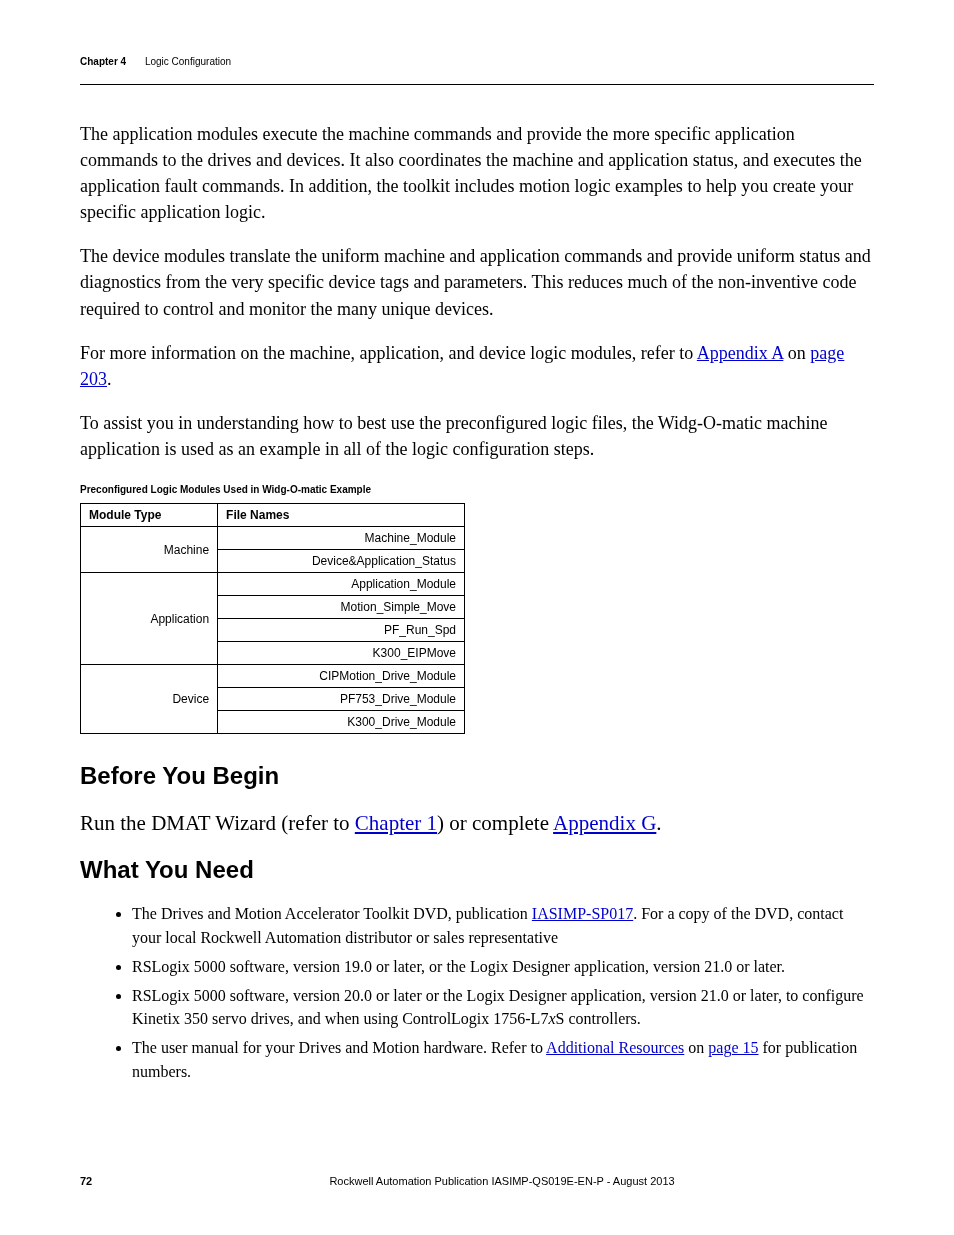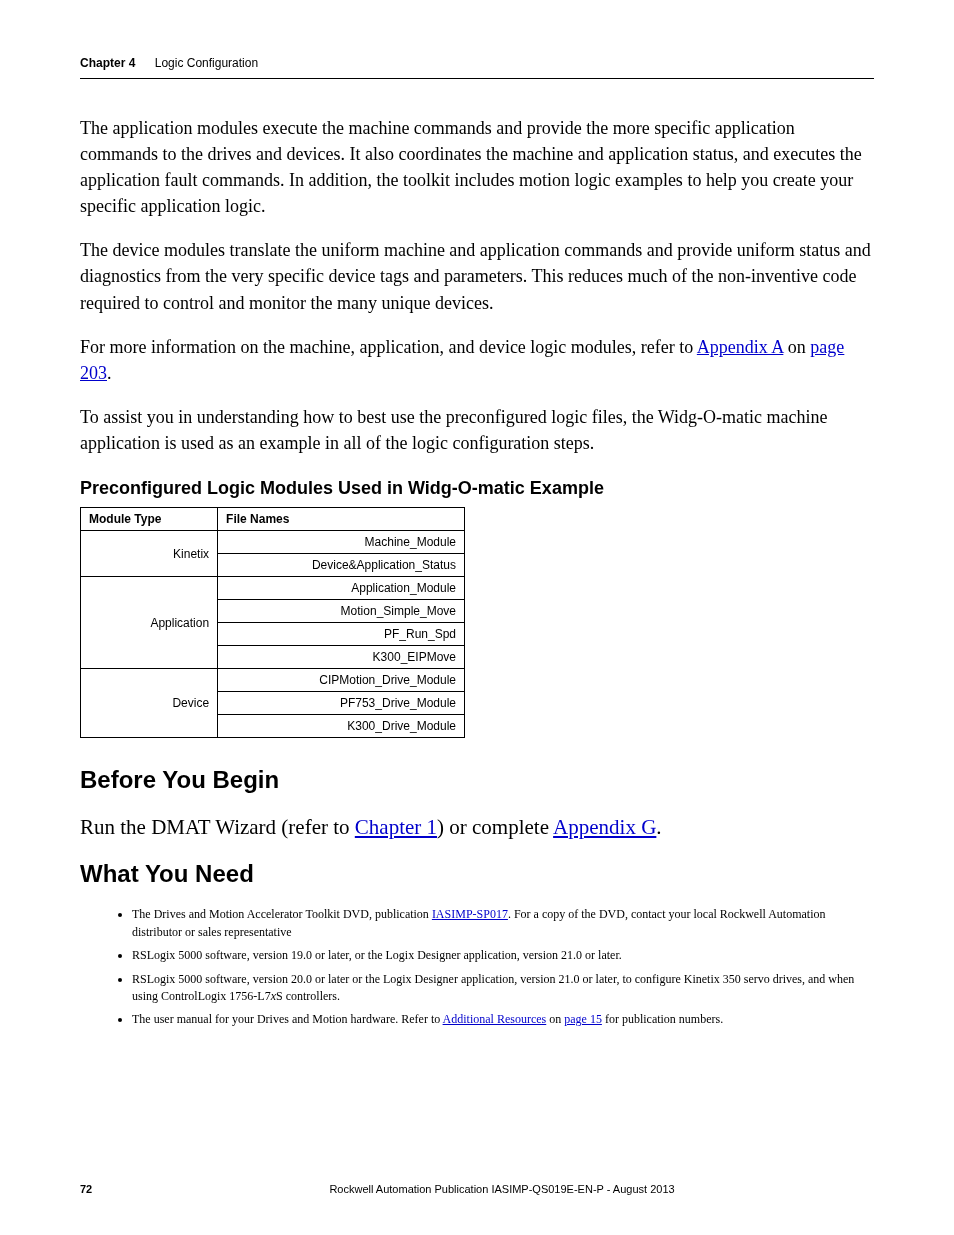--- a/index.html
+++ b/index.html
@@ -13,9 +13,9 @@
     }
     .header {
       font-family: Arial, Helvetica, sans-serif;
-      font-size: 12px;
+      font-size: 10px;
       border-bottom: 1.5px solid #000;
-      padding-bottom: 8px;
+      padding-bottom: 17px;
       margin-bottom: 36px;
     }
     .header .chapter-label {

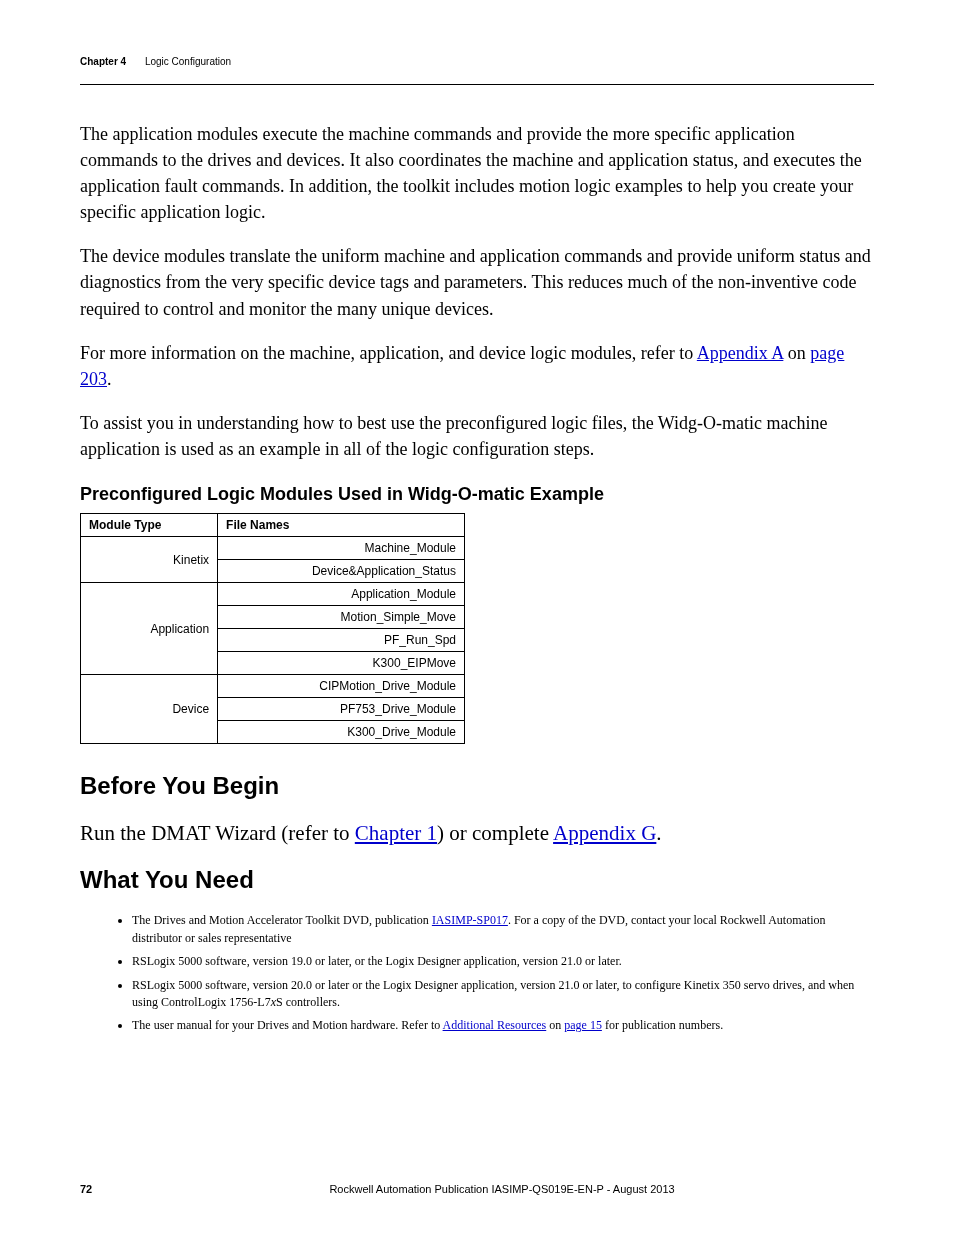--- a/index.html
+++ b/index.html
@@ -32,7 +32,7 @@
     }
     .table-caption {
       font-family: Arial, Helvetica, sans-serif;
-      font-size: 18px;
+      font-size: 10px;
       font-weight: bold;
       margin-top: 22px;
       margin-bottom: 8px;

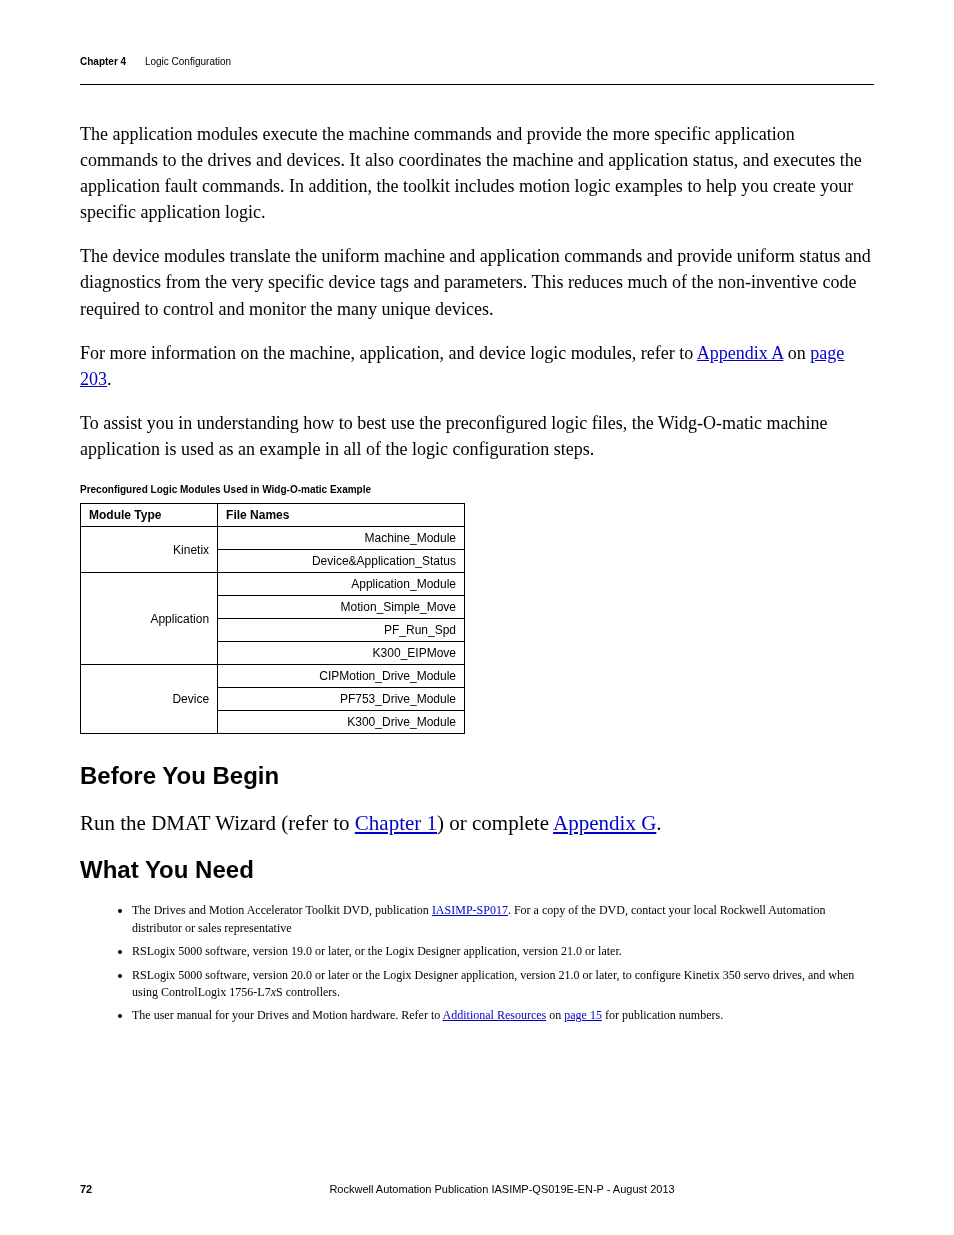--- a/index.html
+++ b/index.html
@@ -139,7 +139,7 @@
   </thead>
   <tbody>
     <tr>
-      <td rowspan="2">Kinetix</td>
+      <td rowspan="2">Machine</td>
       <td>Machine_Module</td>
     </tr>
     <tr>

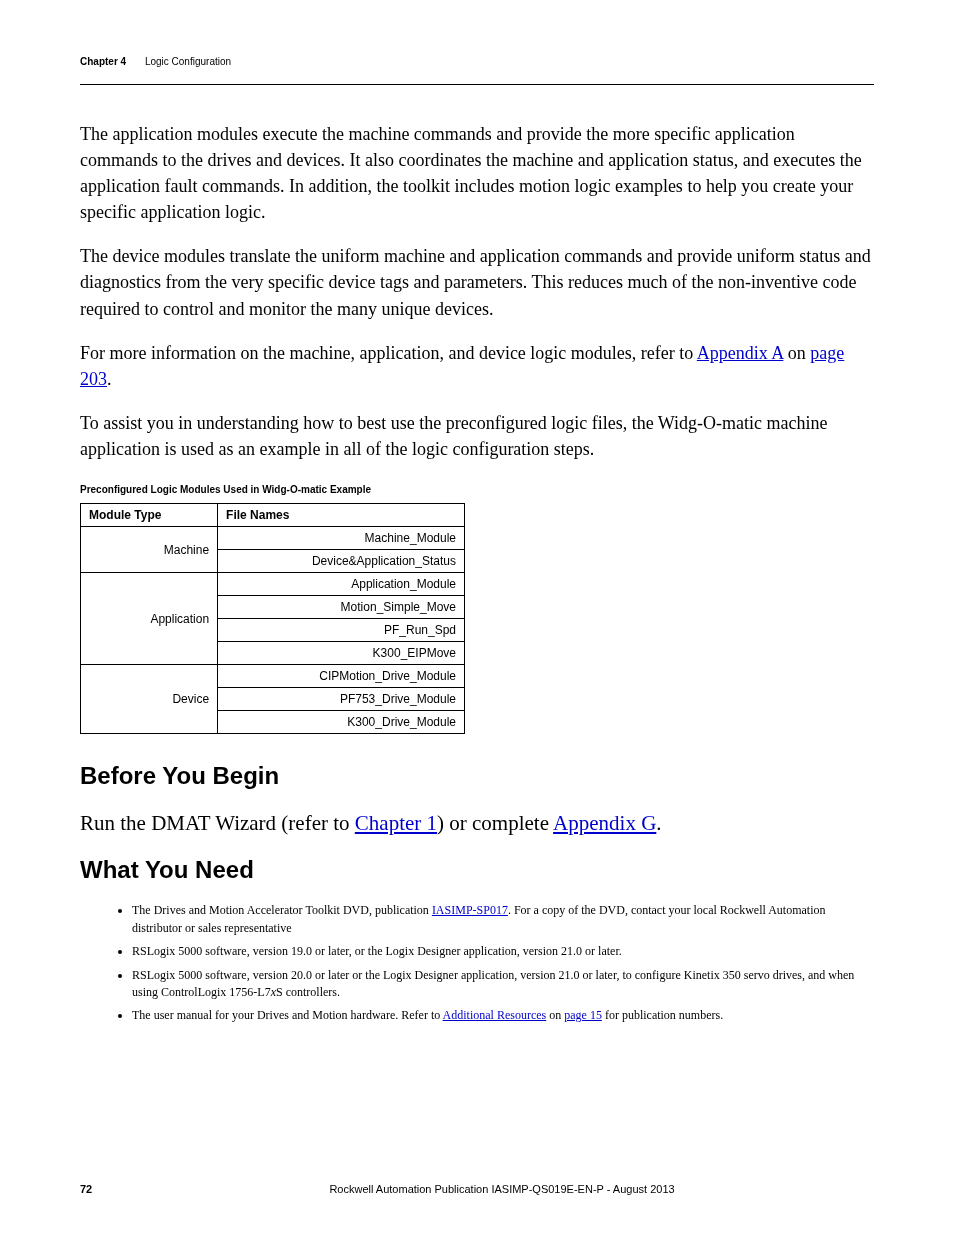--- a/index.html
+++ b/index.html
@@ -77,7 +77,7 @@
     ul.need-list {
       list-style-type: disc;
       padding-left: 52px;
-      font-size: 12px;
+      font-size: 16px;
     }
     ul.need-list li {
       margin-bottom: 6px;

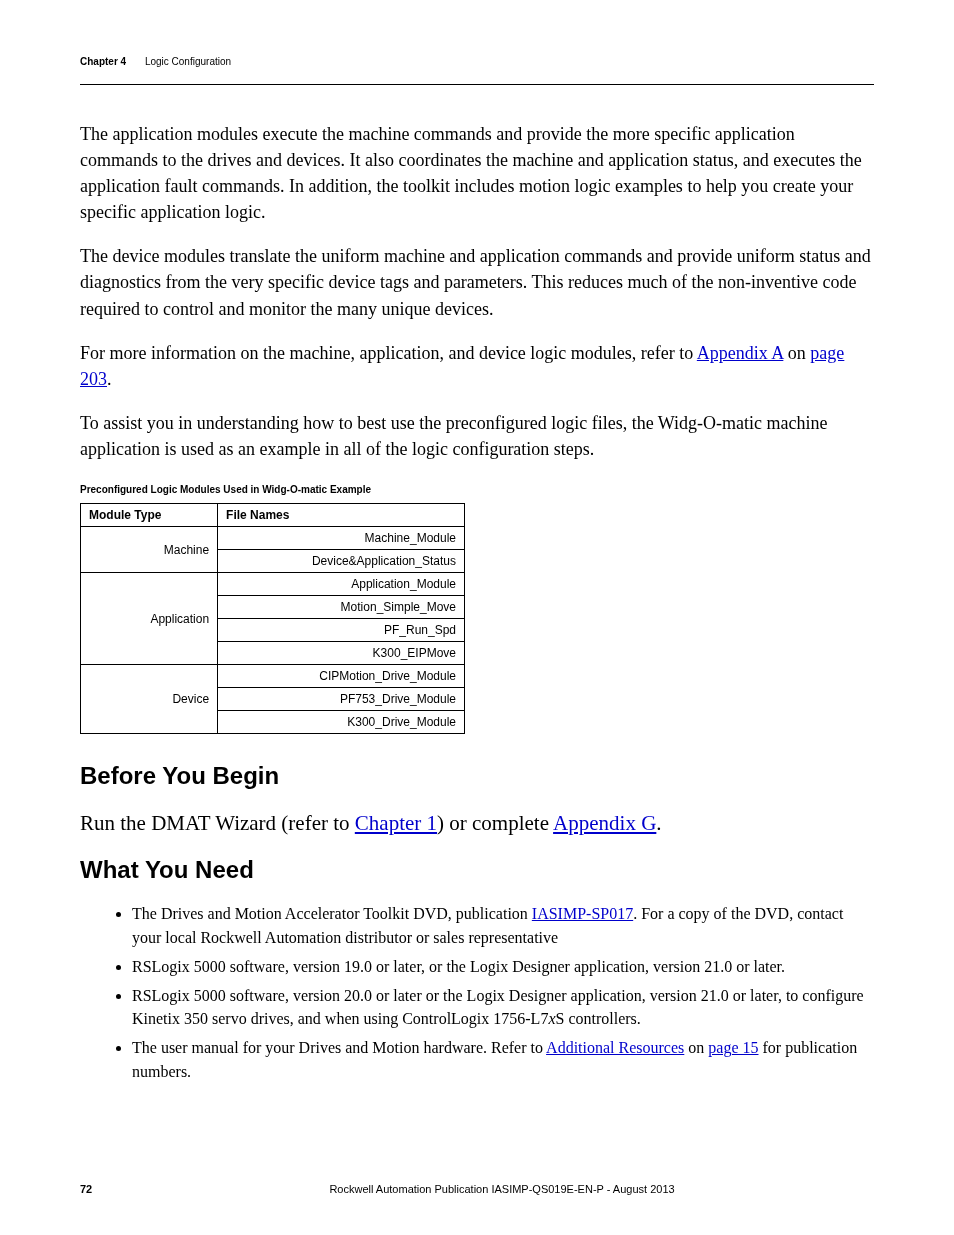--- a/index.html
+++ b/index.html
@@ -92,7 +92,7 @@
     }
     .footer {
       position: fixed;
-      bottom: 40px;
+      bottom: 48px;
       left: 80px;
       right: 80px;
       width: 794px;

